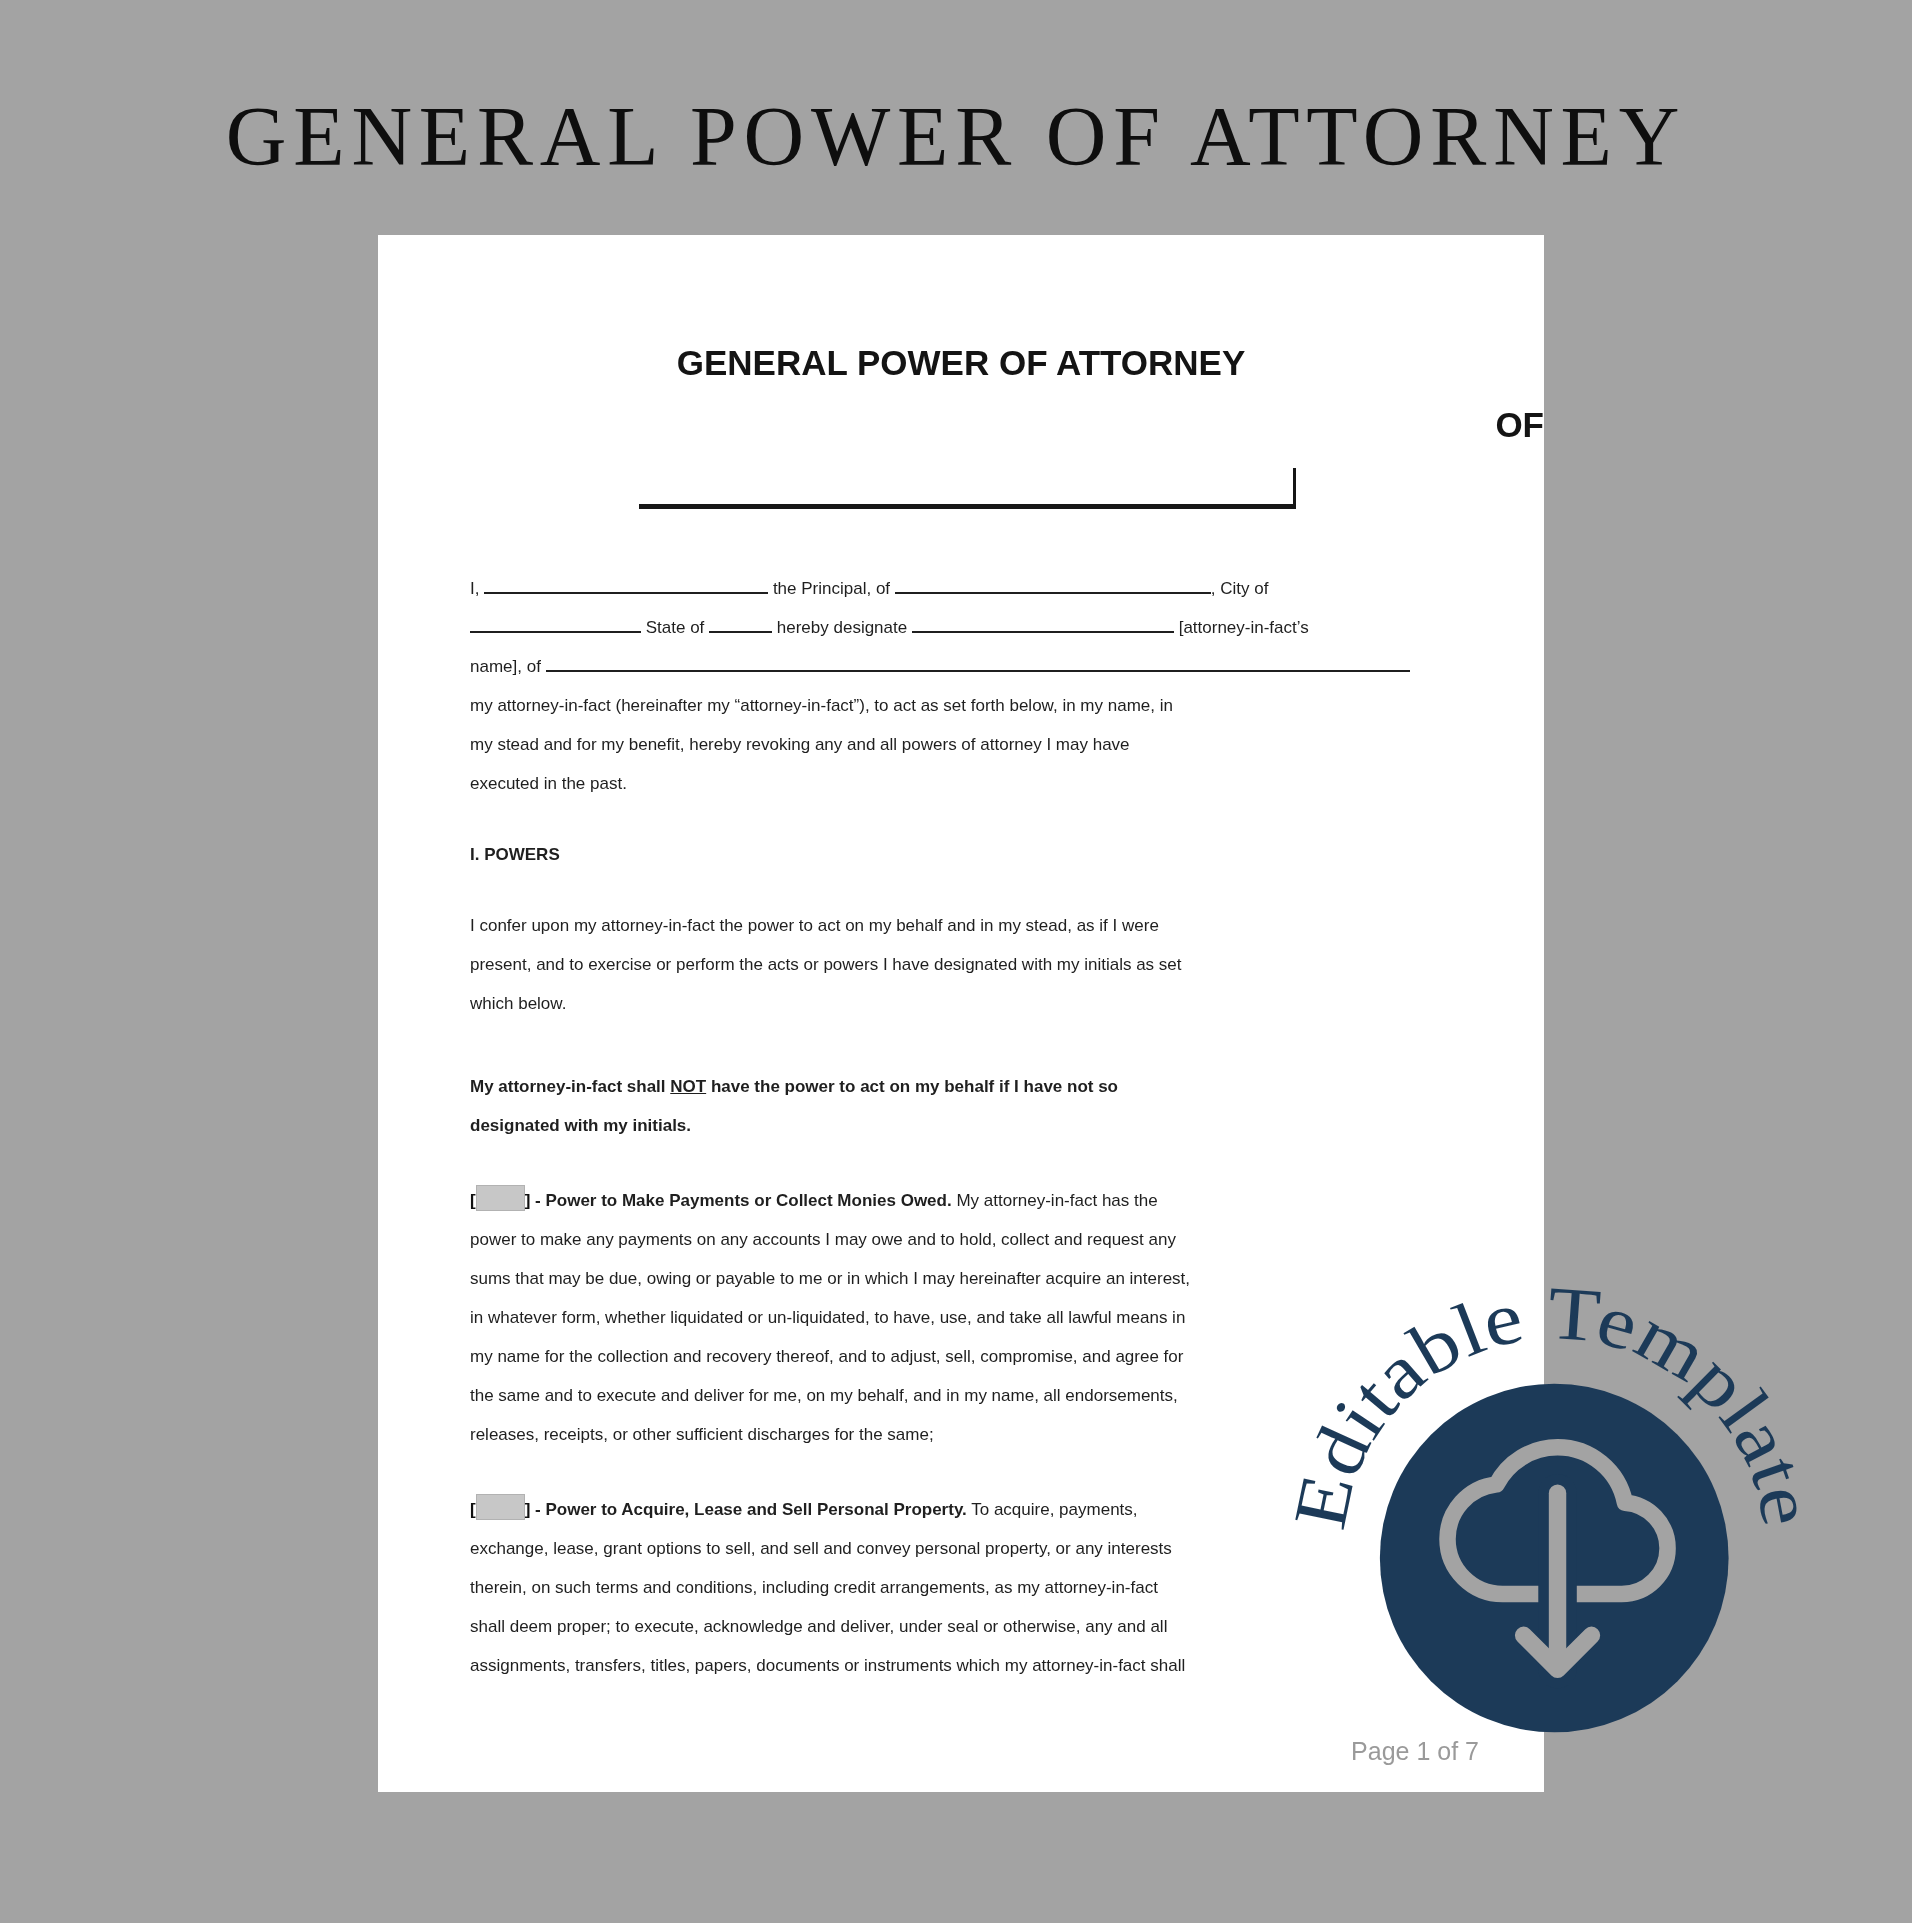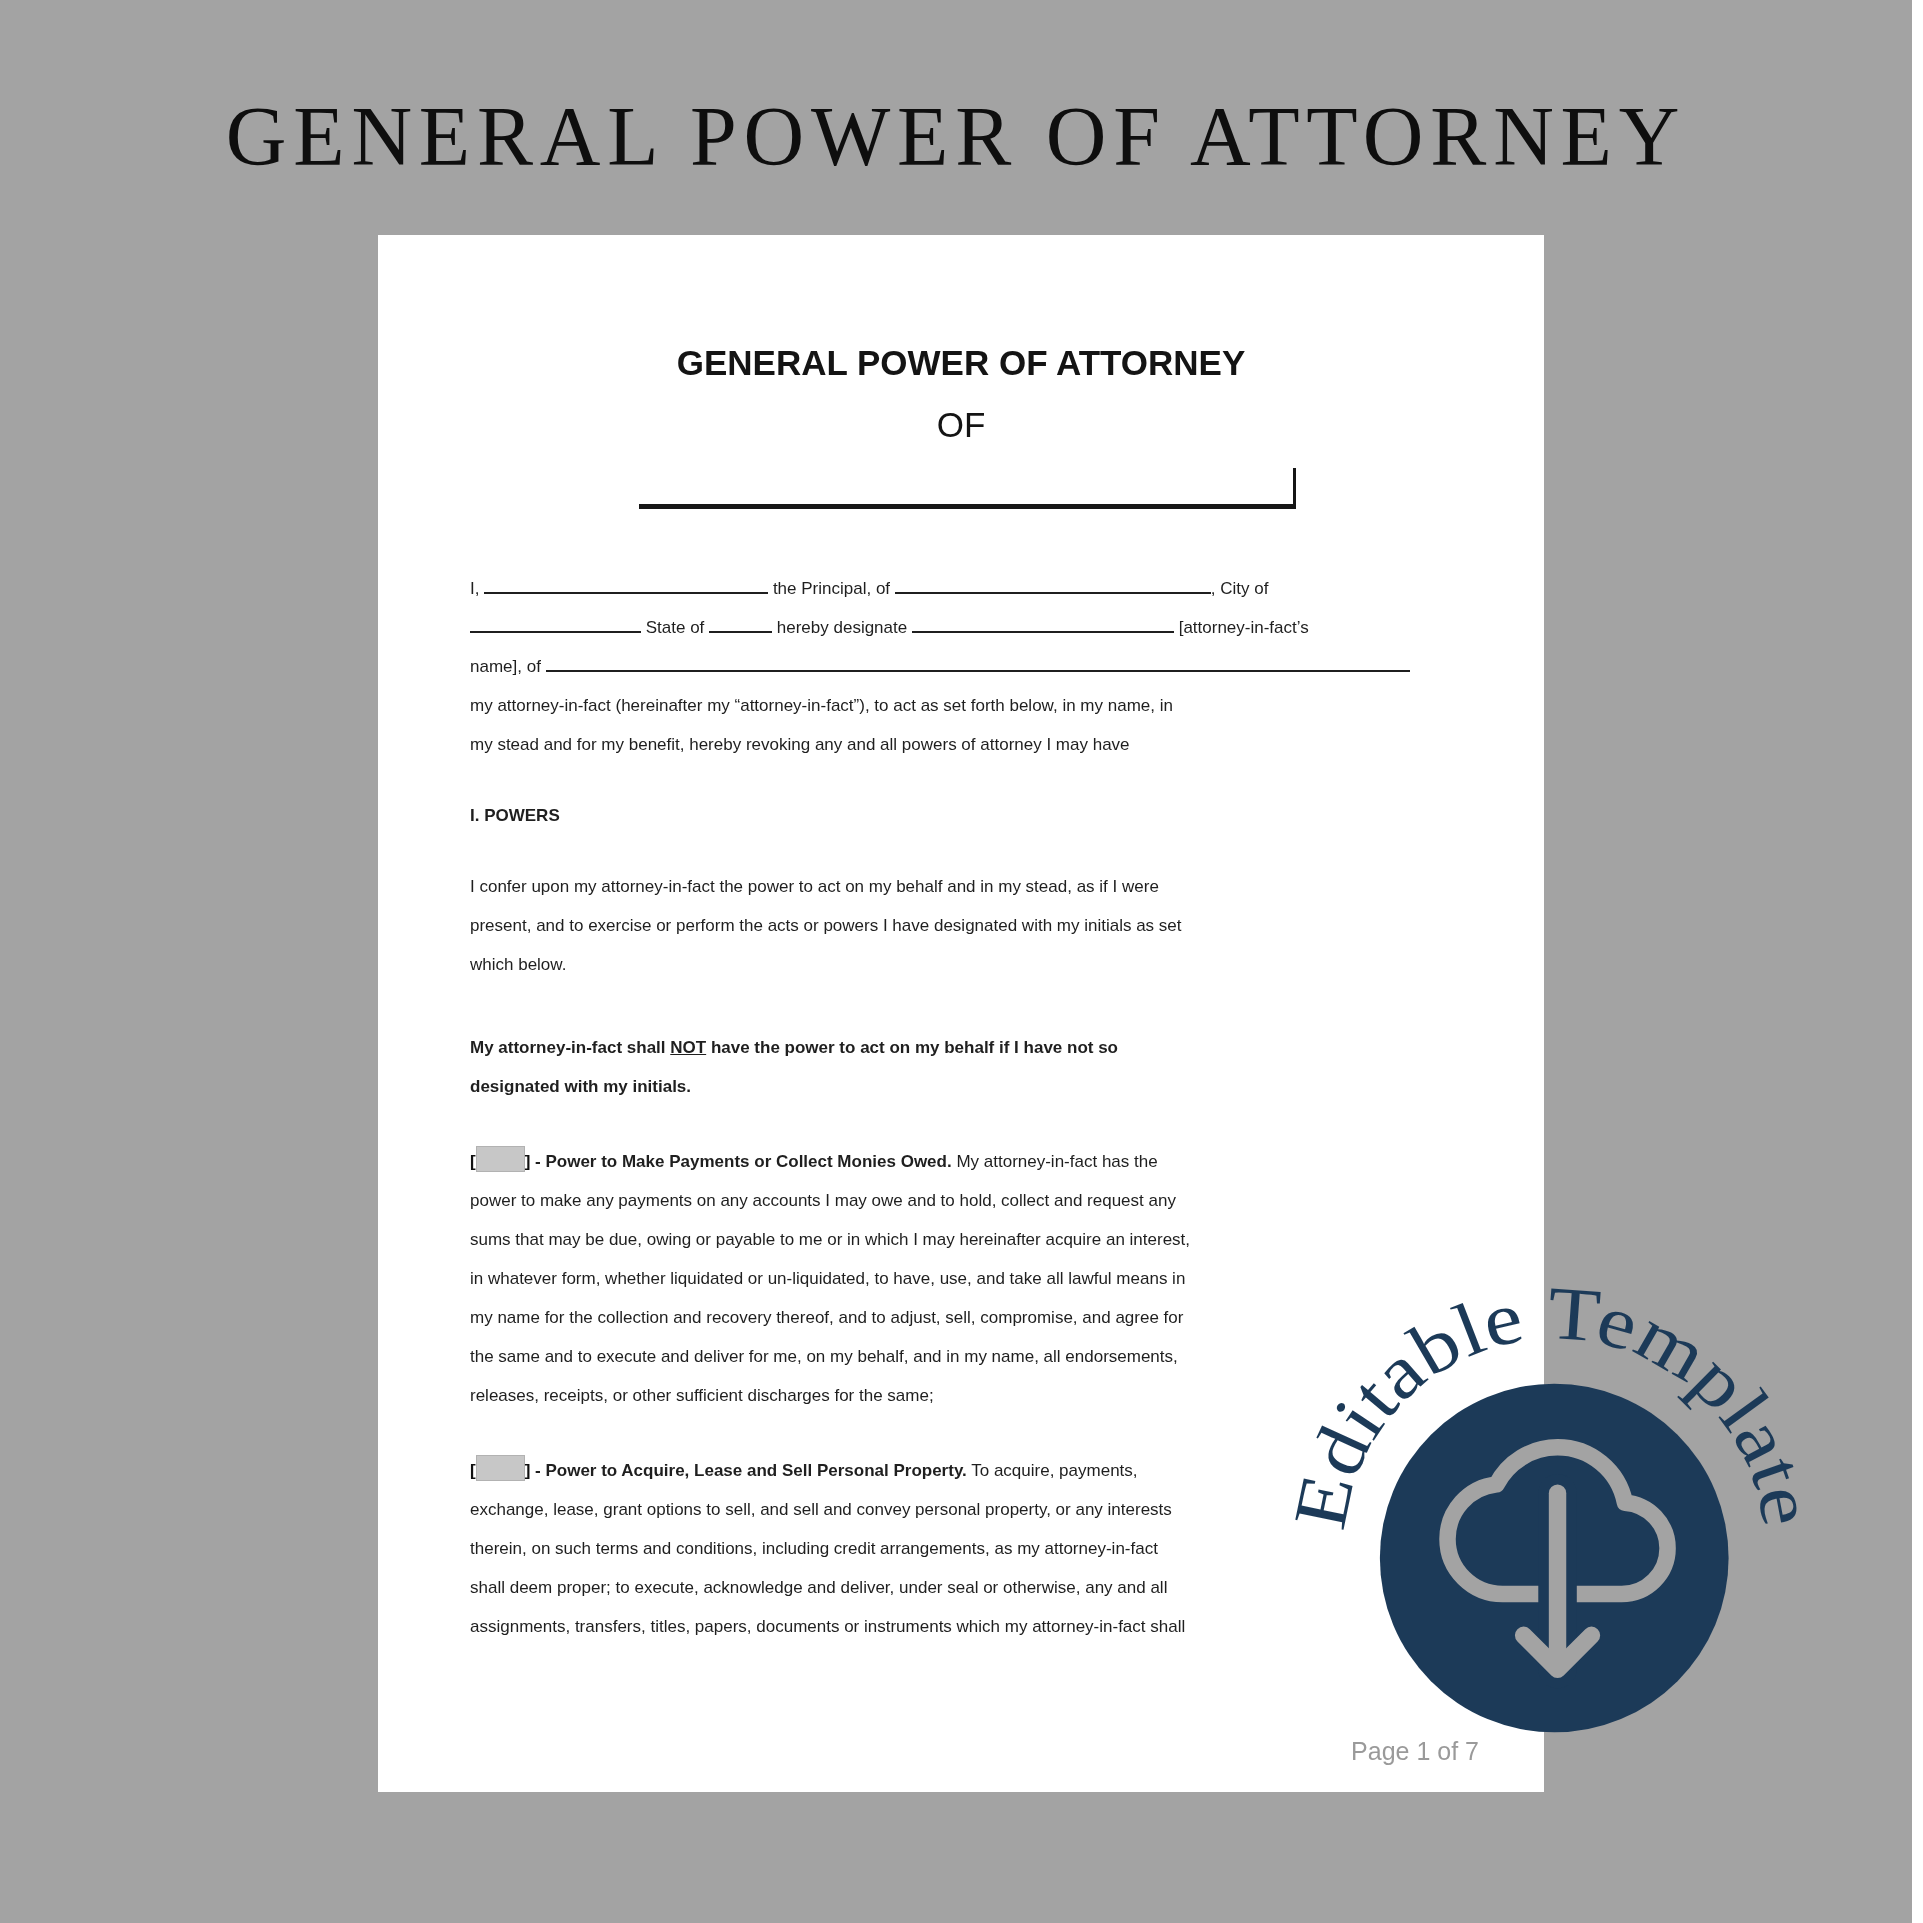--- a/index.html
+++ b/index.html
@@ -27,7 +27,7 @@
     margin-top:110px;text-align:center;font-weight:700;font-size:35px;line-height:35px;color:#141414;
   }
   .doc-of{
-    margin-top:27px;text-align:center;font-weight:400;font-size:35px;line-height:35px;color:#141414;
+    margin-top:27px;text-align:right;font-weight:700;font-size:35px;line-height:35px;color:#141414;
   }
   .name-blank{
     margin-left:261px;margin-top:25.6px;width:654px;height:36px;

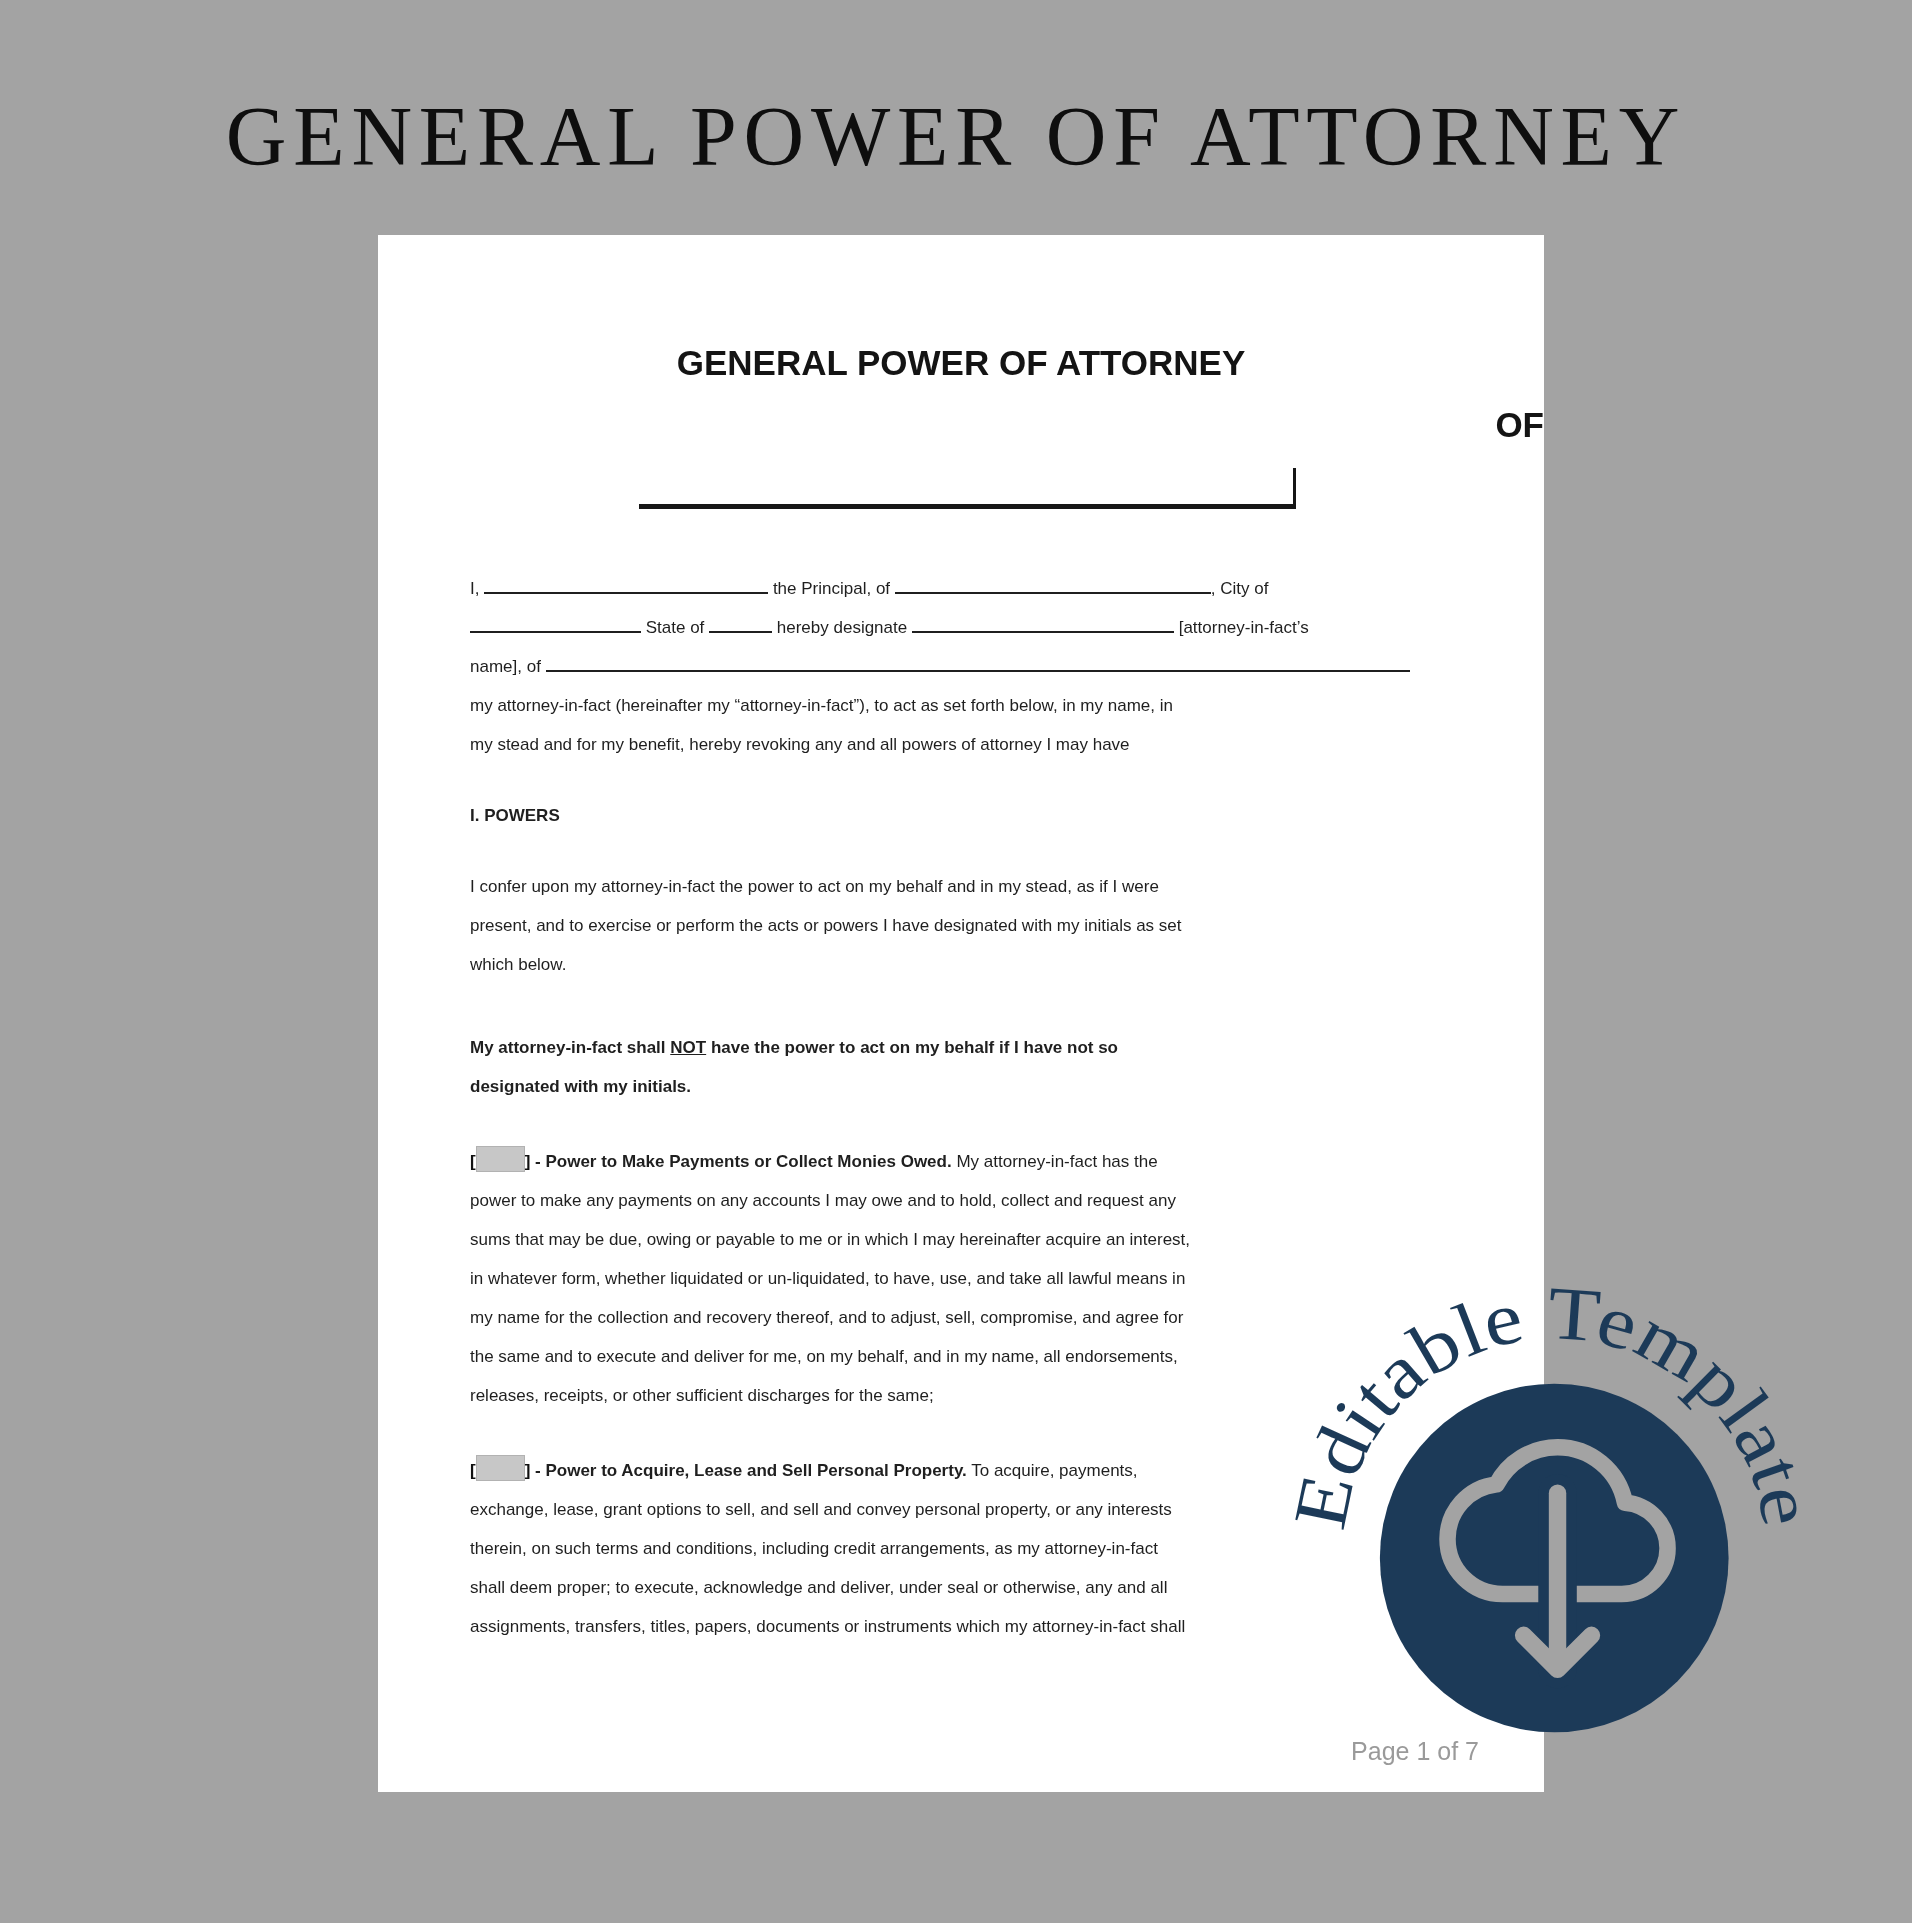--- a/index.html
+++ b/index.html
@@ -83,6 +83,7 @@
           <div class="ln"><span>name], of </span><span class="blank" style="width: 864px;"></span></div>
           <div class="ln"><span>my attorney-in-fact (hereinafter my “attorney-in-fact”), to act as set forth below, in my name, in</span></div>
           <div class="ln"><span>my stead and for my benefit, hereby revoking any and all powers of attorney I may have</span></div>
+          <div class="ln"><span>executed in the past.</span></div>
         </div>
         <div class="para s-heading">
           <div class="ln"><span class="b">I. POWERS</span></div>

